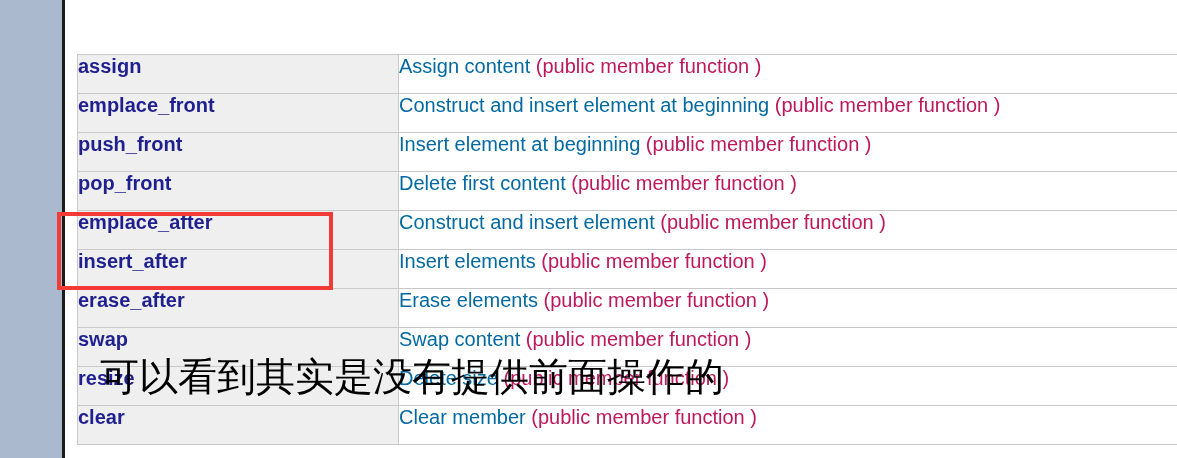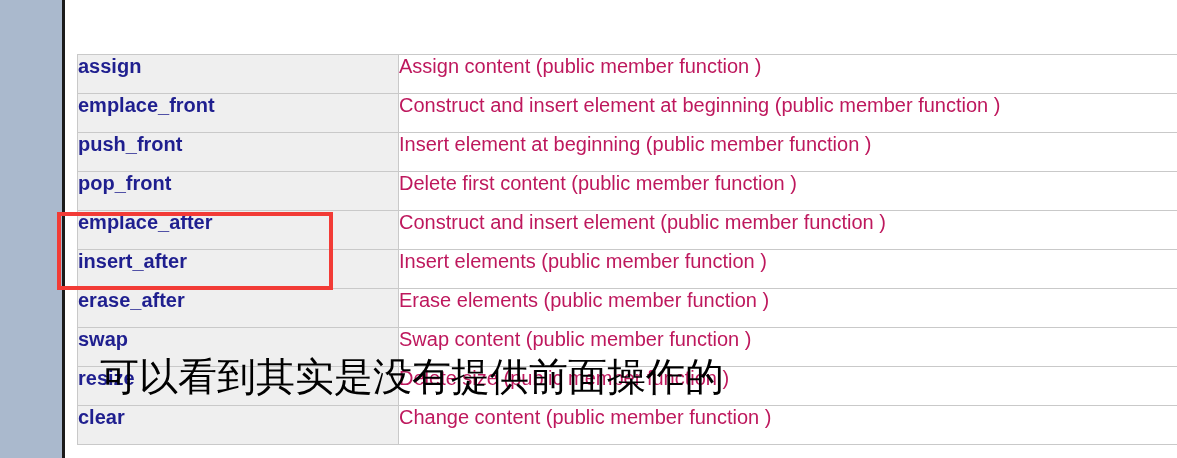--- a/index.html
+++ b/index.html
@@ -96,7 +96,7 @@
     text-decoration: none;
   }
   .desc-main {
-    color: #be185d;
+    color: #0369a1;
   }
   .desc-kind {
     color: #be185d;

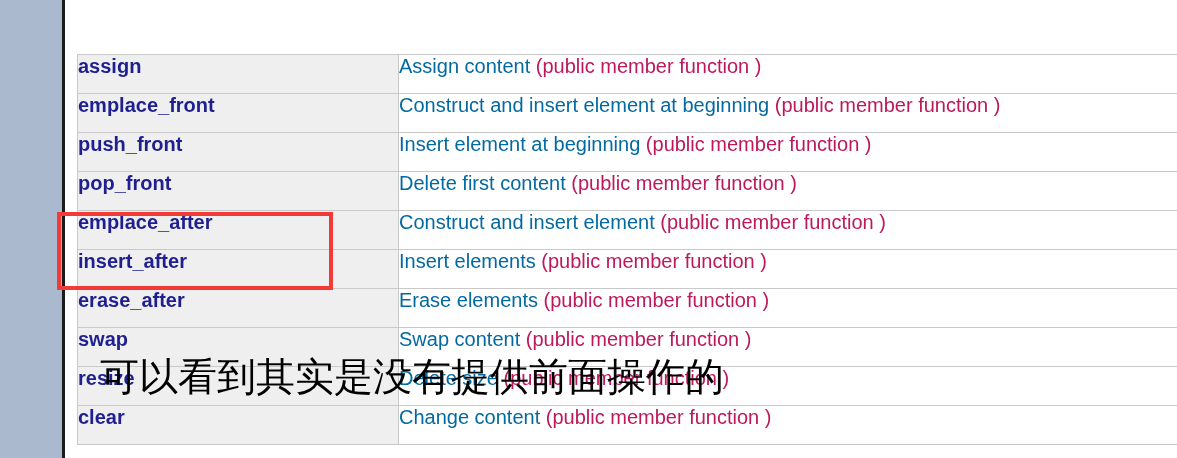--- a/index.html
+++ b/index.html
@@ -177,7 +177,7 @@
         </tr>
         <tr>
           <td class="name-cell"><a class="fn-link" href="#">clear</a></td>
-          <td class="desc-cell"><span class="desc-main">Change content</span> <span class="desc-kind">(public member function )</span></td>
+          <td class="desc-cell"><span class="desc-main">Clear member</span> <span class="desc-kind">(public member function )</span></td>
         </tr>
       </tbody>
   </table>

